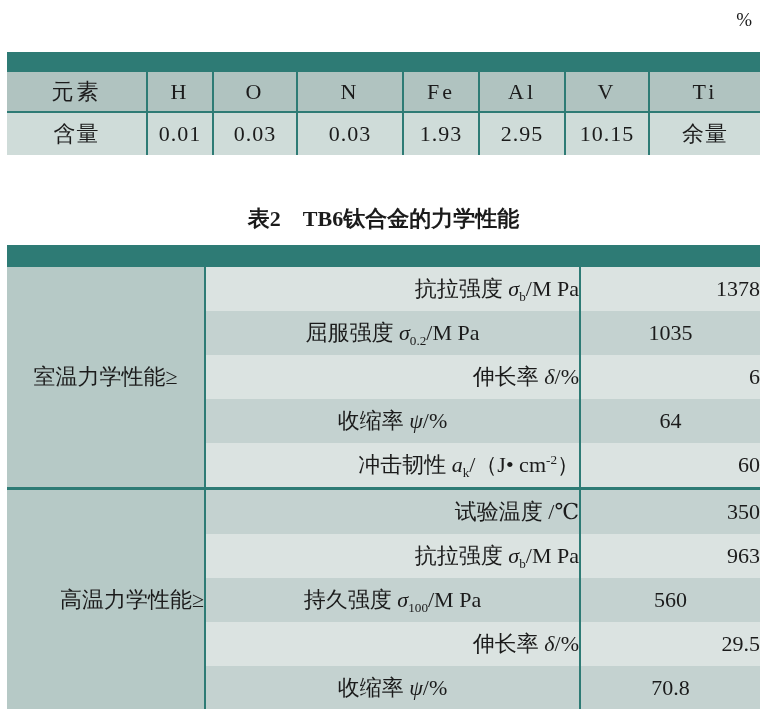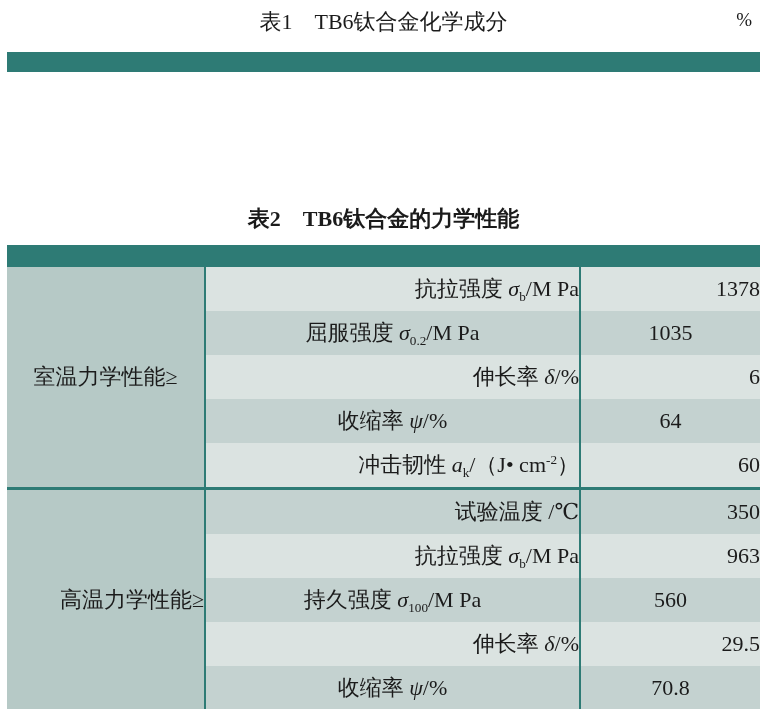--- a/index.html
+++ b/index.html
@@ -46,7 +46,6 @@
 
 <div class="page">
 
-  <div class="caption" id="cap1">表1　TB6钛合金化学成分</div>
   <div class="pct">%</div>
 
   <div class="twrap" id="t1wrap">

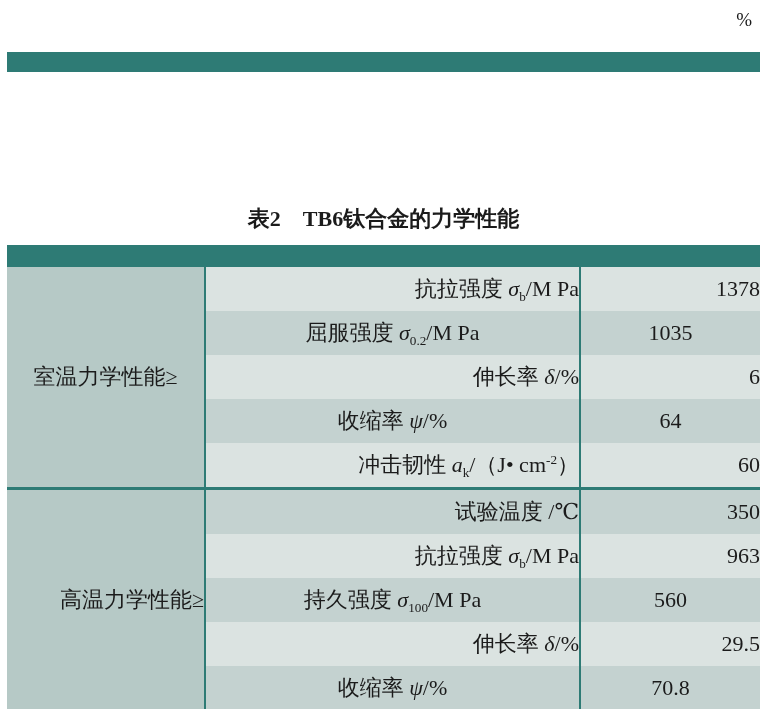--- a/index.html
+++ b/index.html
@@ -62,6 +62,16 @@
           <col style="width:111px">
       </colgroup>
       <tbody>
+        <tr class="hdr">
+          <td>元素</td>
+          <td>H</td>
+          <td>O</td>
+          <td>N</td>
+          <td>Fe</td>
+          <td>Al</td>
+          <td>V</td>
+          <td>Ti</td>
+        </tr>
       </tbody>
     </table>
   </div>

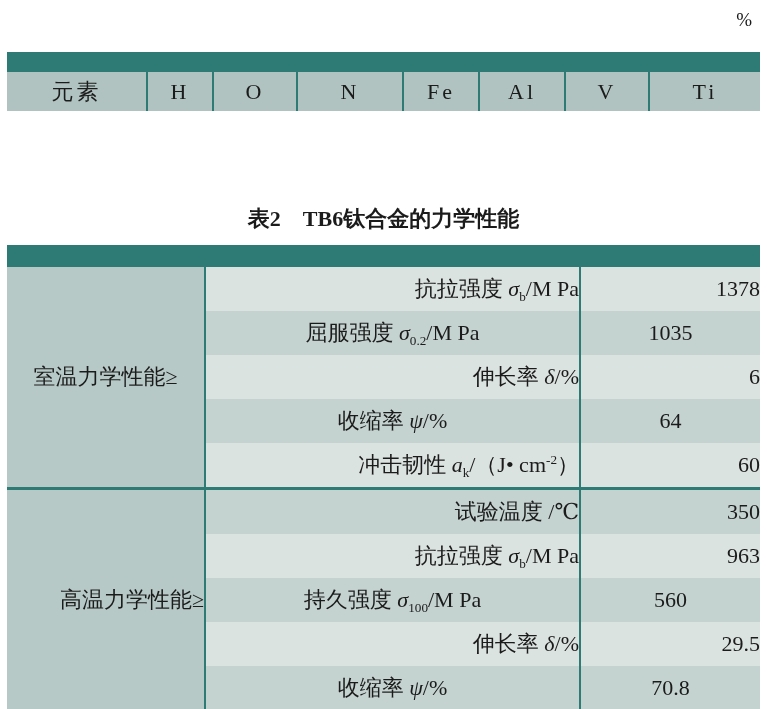--- a/index.html
+++ b/index.html
@@ -72,6 +72,16 @@
           <td>V</td>
           <td>Ti</td>
         </tr>
+        <tr class="dat">
+          <td>含量</td>
+          <td>0.01</td>
+          <td>0.03</td>
+          <td>0.03</td>
+          <td>1.93</td>
+          <td>2.95</td>
+          <td>10.15</td>
+          <td>余量</td>
+        </tr>
       </tbody>
     </table>
   </div>

